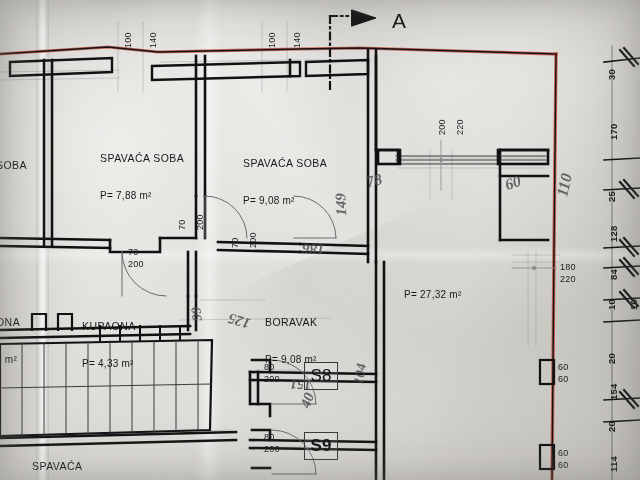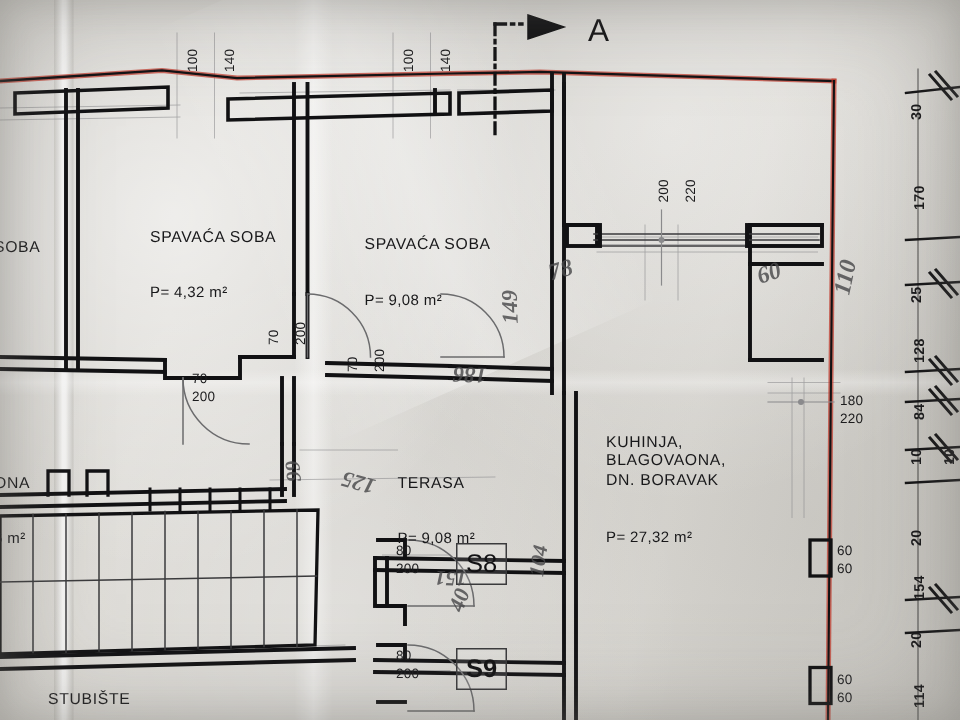--- a/index.html
+++ b/index.html
@@ -301,7 +301,7 @@
 
   <div class="lbl room" style="left:100px;top:126px;">
     <div>SPAVAĆA SOBA</div>
-    <div class="ar">P= 4,32 m²</div>
+    <div class="ar">P= 7,88 m²</div>
   </div>
 
   <div class="lbl room" style="left:243px;top:131px;">

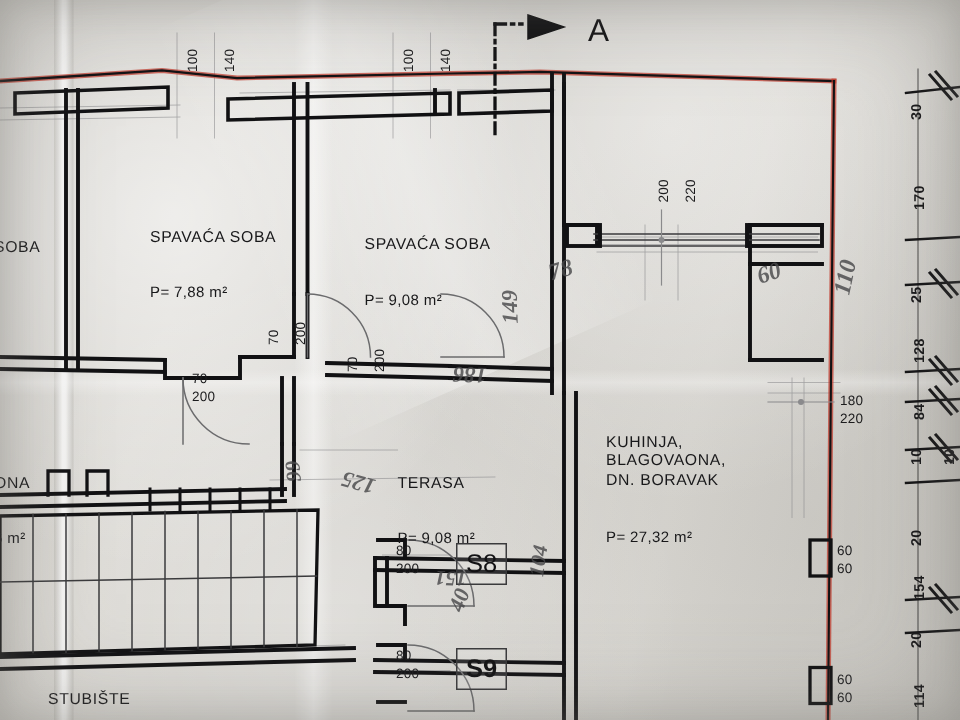--- a/index.html
+++ b/index.html
@@ -324,9 +324,6 @@
   </div>
 
   <div class="lbl room" style="left:404px;top:263px;">
-    <div>KUHINJA,
-BLAGOVAONA,
-DN. BORAVAK</div>
     <div class="ar">P= 27,32 m²</div>
   </div>
 

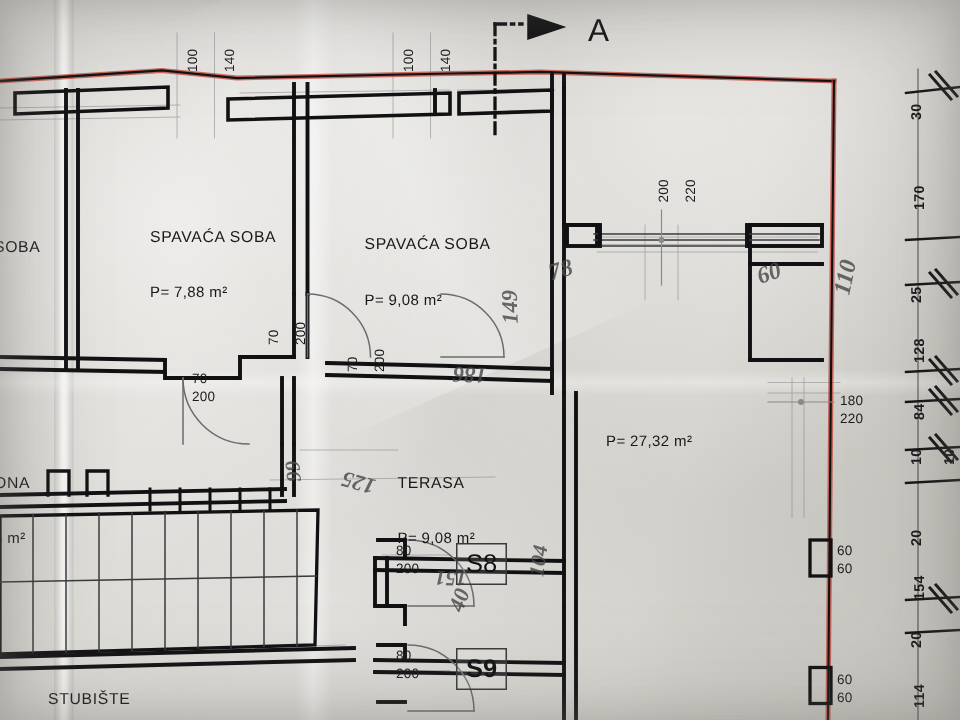--- a/index.html
+++ b/index.html
@@ -317,6 +317,10 @@
     <div class="ar">6 m²</div>
   </div>
 
+  <div class="lbl room" style="left:82px;top:294px;">
+    <div>KUPAONA</div>
+    <div class="ar">P= 4,33 m²</div>
+  </div>
 
   <div class="lbl room" style="left:265px;top:290px;">
     <div>TERASA</div>

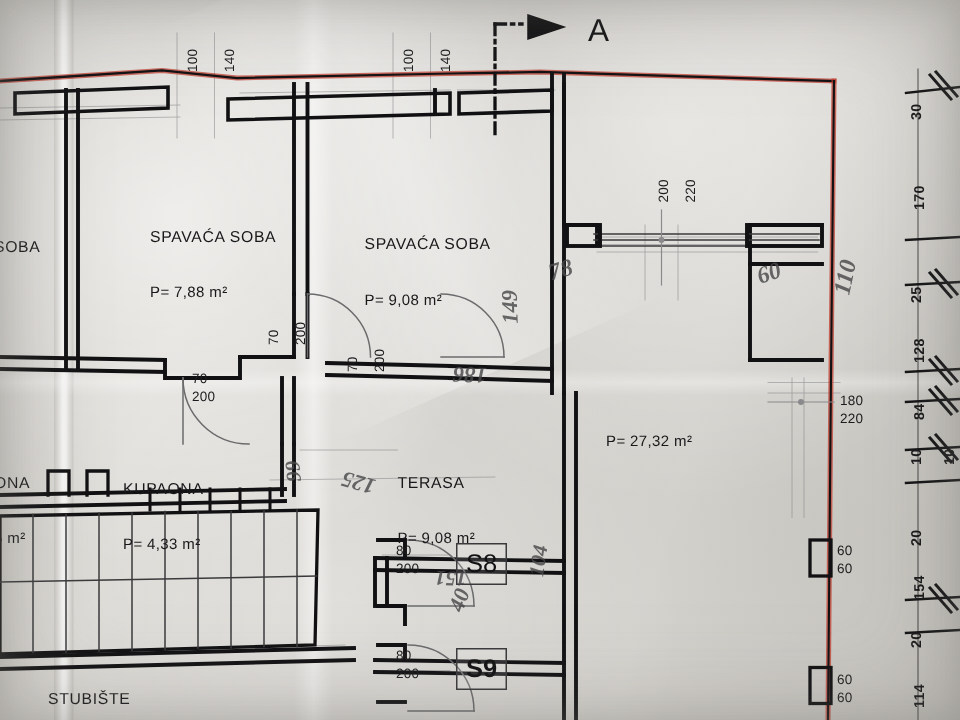--- a/index.html
+++ b/index.html
@@ -323,7 +323,7 @@
   </div>
 
   <div class="lbl room" style="left:265px;top:290px;">
-    <div>TERASA</div>
+    <div>BORAVAK</div>
     <div class="ar">P= 9,08 m²</div>
   </div>
 

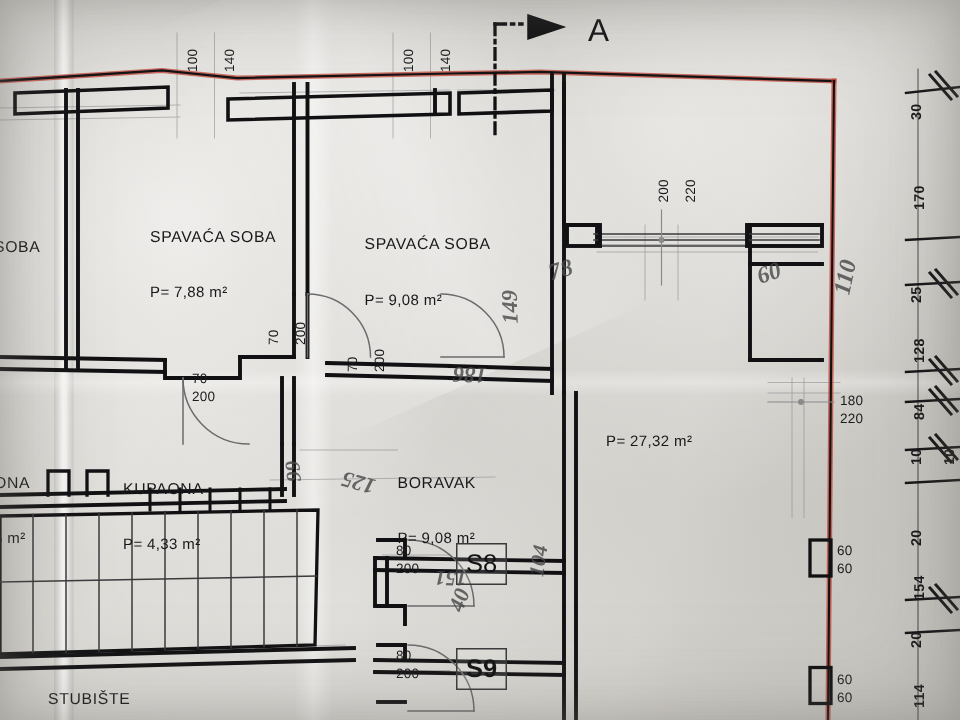--- a/index.html
+++ b/index.html
@@ -332,7 +332,7 @@
   </div>
 
   <div class="lbl room" style="left:32px;top:434px;">
-    <div>STUBIŠTE</div>
+    <div>SPAVAĆA</div>
     
   </div>
 

